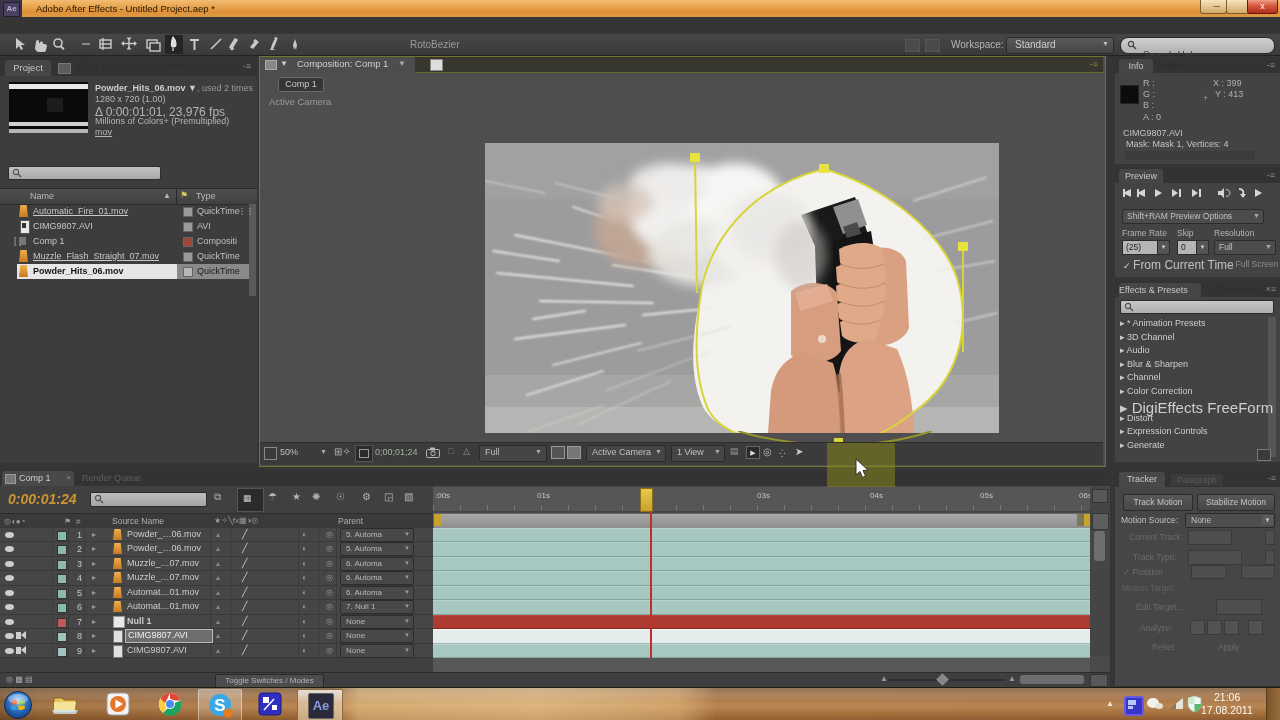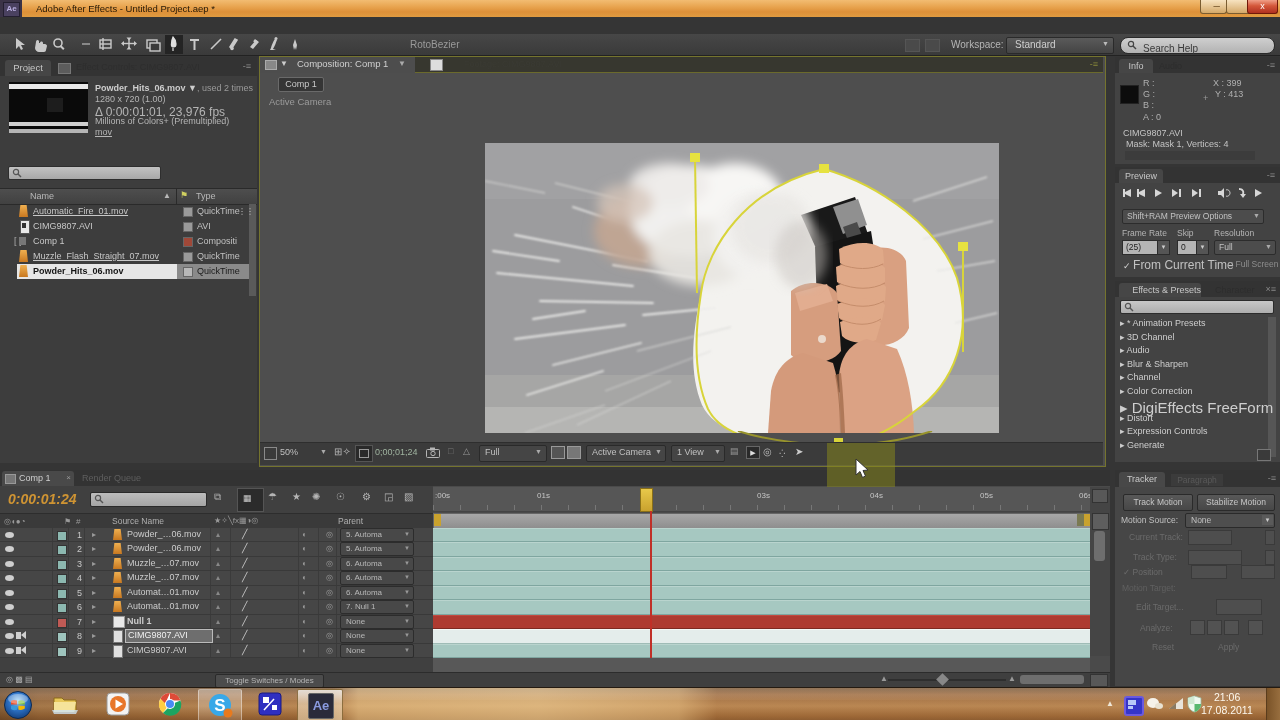--- a/index.html
+++ b/index.html
@@ -81,7 +81,7 @@
           <circle cx="4" cy="4" r="2.6" fill="none" stroke="#444" stroke-width="1.2"></circle>
           <line x1="6" y1="6" x2="9" y2="9" stroke="#444" stroke-width="1.4"></line>
         </svg>
-      <div class="tx" style="left:22px;top:5px;font-size:10px;color:#3a3a3a;">Search Help</div>
+      <div class="tx" style="left:22px;top:12px;font-size:10px;color:#3a3a3a;">Search Help</div>
     </div>
   </div>
 

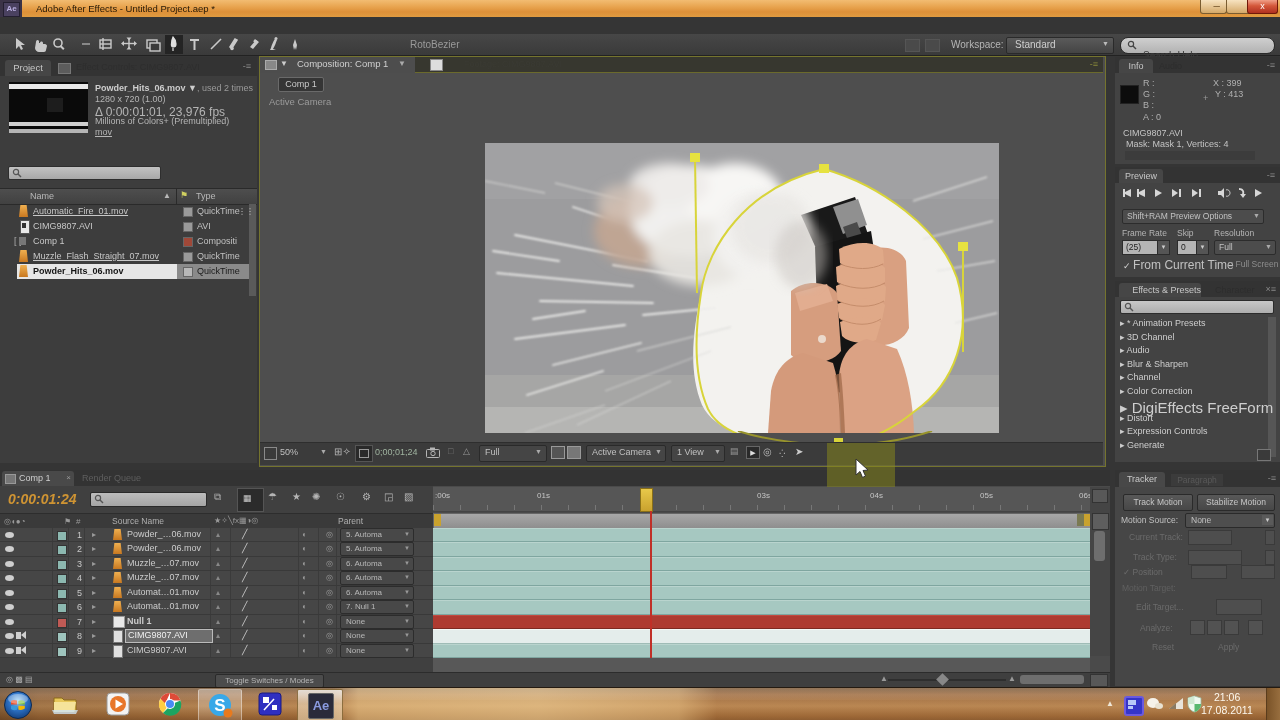--- a/index.html
+++ b/index.html
@@ -393,7 +393,7 @@
   </div>
   <div class="abs" id="fxpanel" style="left:1115px;top:281px;width:165px;height:181px;background:#434343;">
     <div class="abs" style="left:0;top:0;width:165px;height:16px;background:#333;">
-      <div class="abs" style="left:4px;top:2px;width:82px;height:14px;background:#464646;border-radius:3px 3px 0 0;color:#c6c6c6;font-size:9px;text-align:right;line-height:14px;">Effects &amp; Presets</div>
+      <div class="abs" style="left:4px;top:2px;width:82px;height:14px;background:#464646;border-radius:3px 3px 0 0;color:#c6c6c6;font-size:9px;text-align:left;line-height:14px;">Effects &amp; Presets</div>
       <div class="tx" style="left:100px;top:4px;font-size:9px;color:#2d2d2d;">Character</div>
       <div class="tx" style="right:4px;top:3px;font-size:9px;color:#888;">×≡</div>
     </div>

